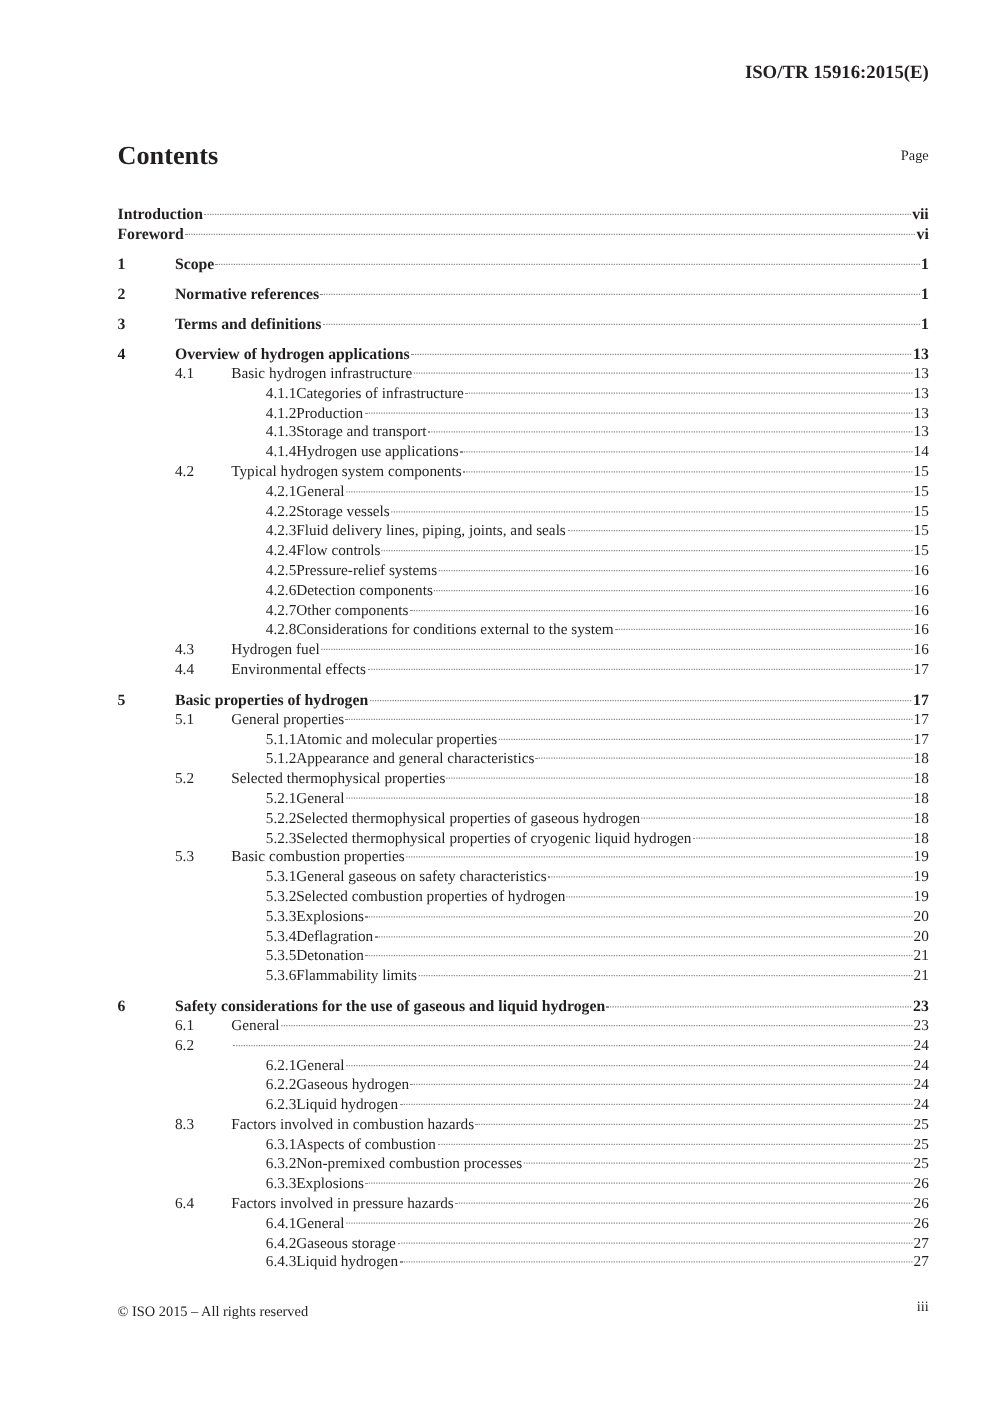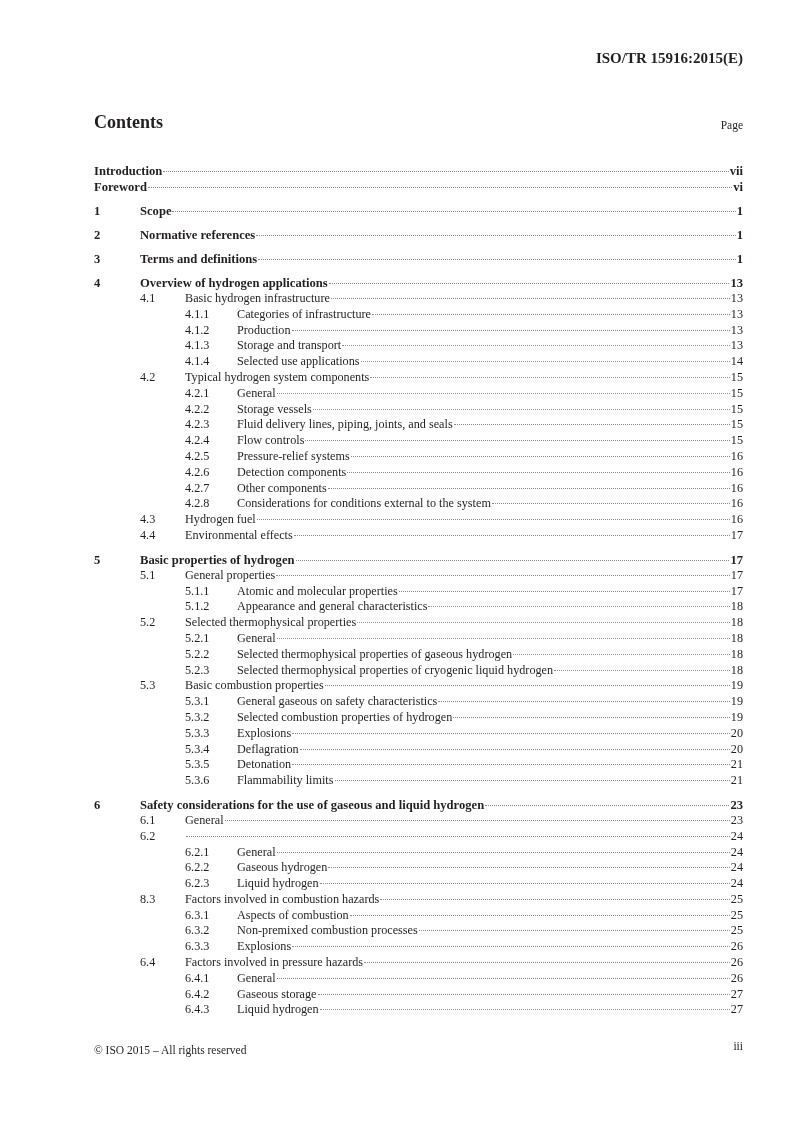--- a/index.html
+++ b/index.html
@@ -6,7 +6,7 @@
   body { width: 793px; height: 1122px; position: relative; overflow: hidden;
          font-family: "Liberation Serif", "DejaVu Serif", serif; color: #231f20; }
   .doc-id { position: absolute; top: 50px; right: 50px; font-size: 15px; font-weight: bold; }
-  .title { position: absolute; left: 94px; top: 112px; font-size: 18px; font-weight: bold; }
+  .title { position: absolute; left: 94px; top: 112px; font-size: 21px; font-weight: bold; }
   .page-label { position: absolute; right: 50px; top: 119px; font-size: 11.5px; }
   .toc { position: absolute; left: 94px; top: 155px; width: 649px; }
   .row { display: flex; align-items: baseline; font-size: 12.2px; line-height: 15.8px; height: 15.8px; }

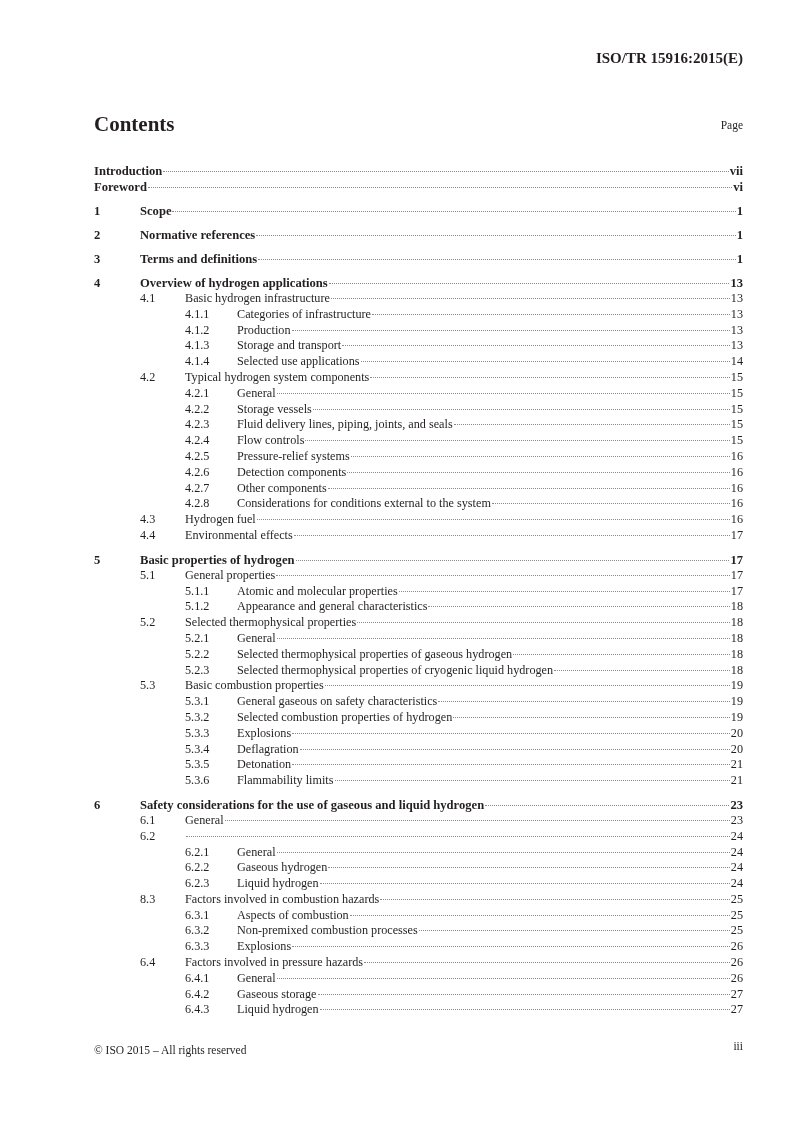--- a/index.html
+++ b/index.html
@@ -18,7 +18,7 @@
   .l1 { padding-left: 46px; }
   .l1 .num { width: 45px; }
   .l2 { padding-left: 91px; }
-  .l2 .num { width: 52px; }
+  .l2 .num { width: 52px; text-align: right; }
   .label { flex: 0 0 auto; white-space: nowrap; }
   .leader { flex: 1 1 auto; border-bottom: 1px dotted #8a8a8a; margin: 0 1px; position: relative; top: -3px; height: 0; }
   .pg { flex: 0 0 auto; text-align: right; }

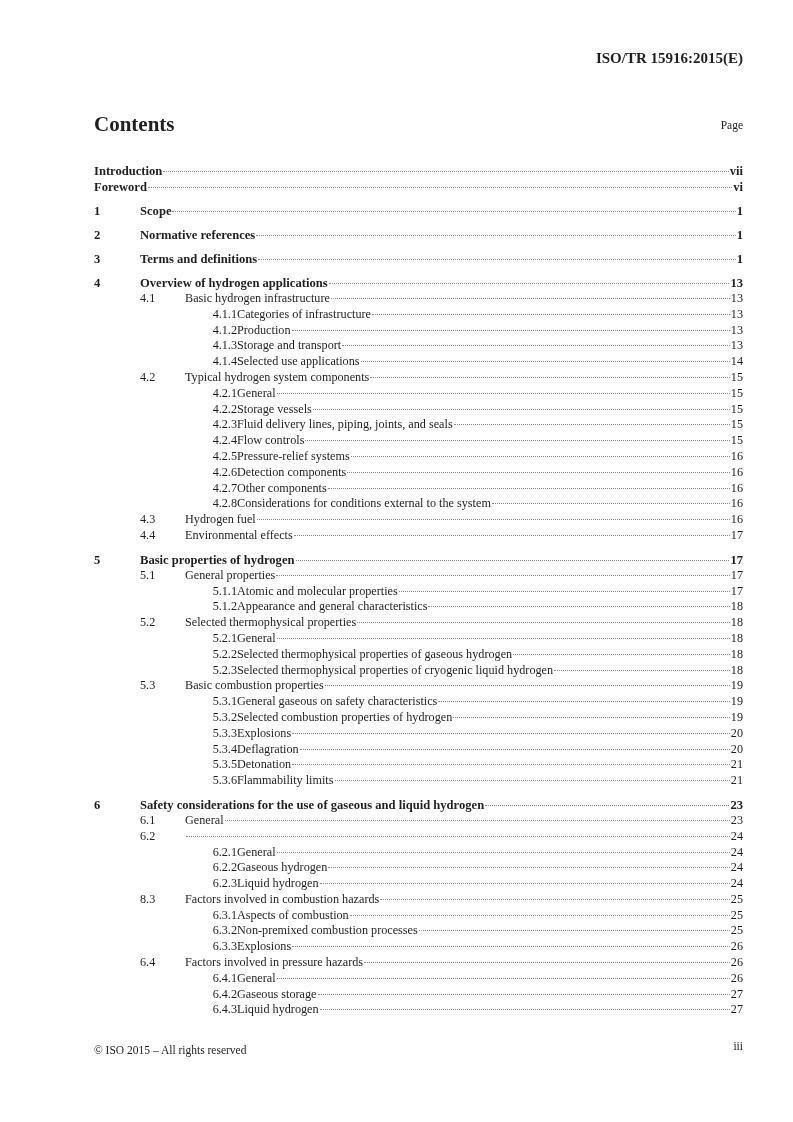--- a/index.html
+++ b/index.html
@@ -93,7 +93,7 @@
     </div>
     <div class="row l2">
       <span class="num">4.1.4</span>
-      <span class="label">Selected use applications</span>
+      <span class="label">Hydrogen use applications</span>
       <span class="leader"></span>
       <span class="pg">14</span>
     </div>

